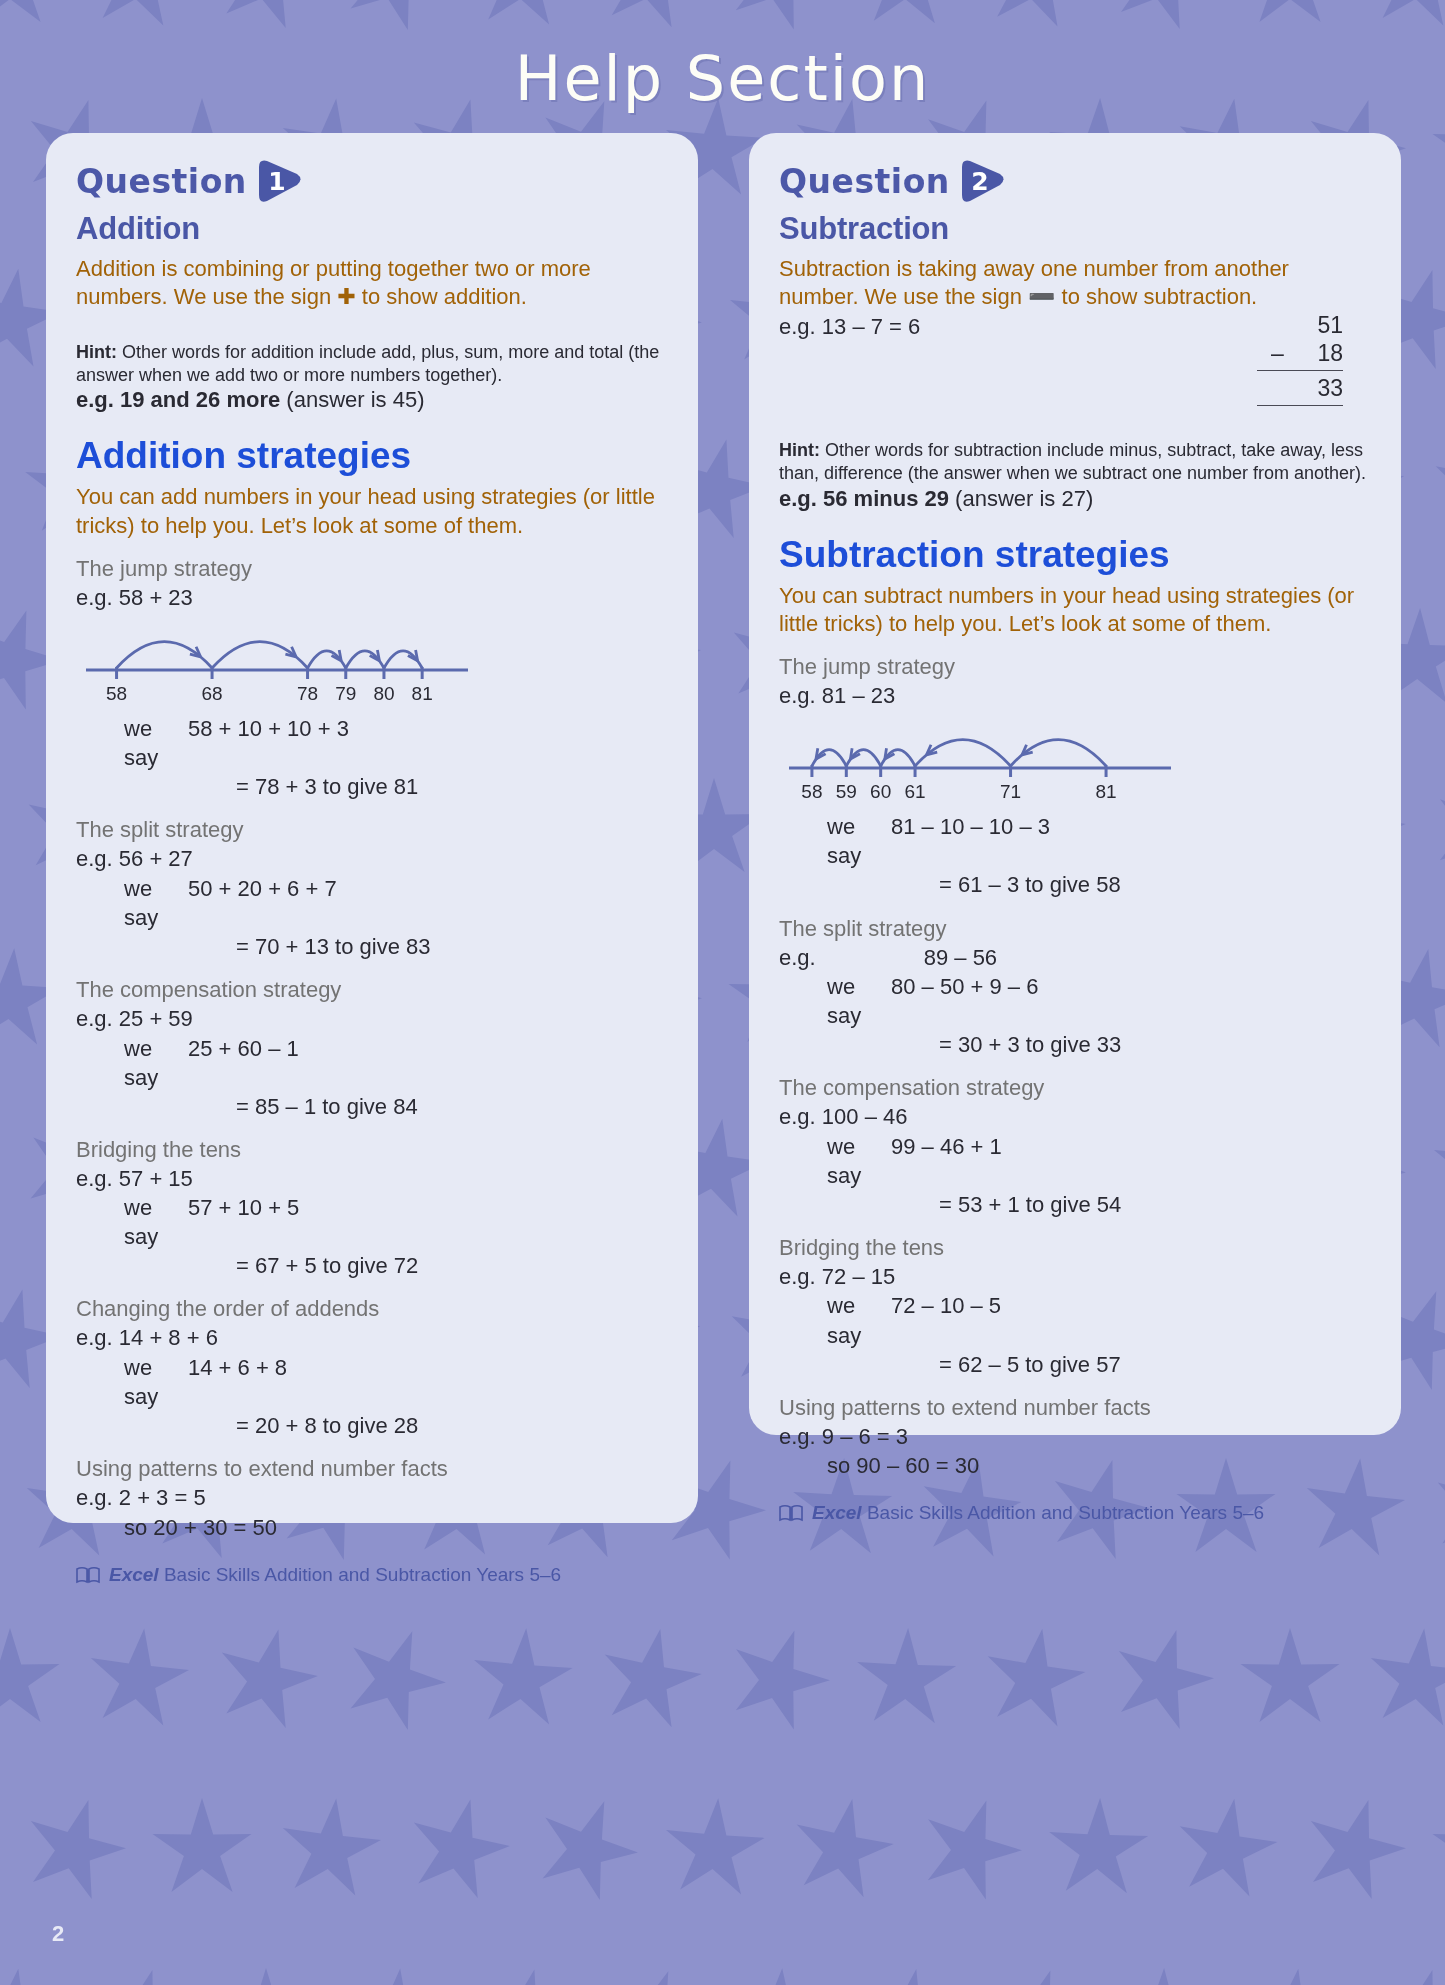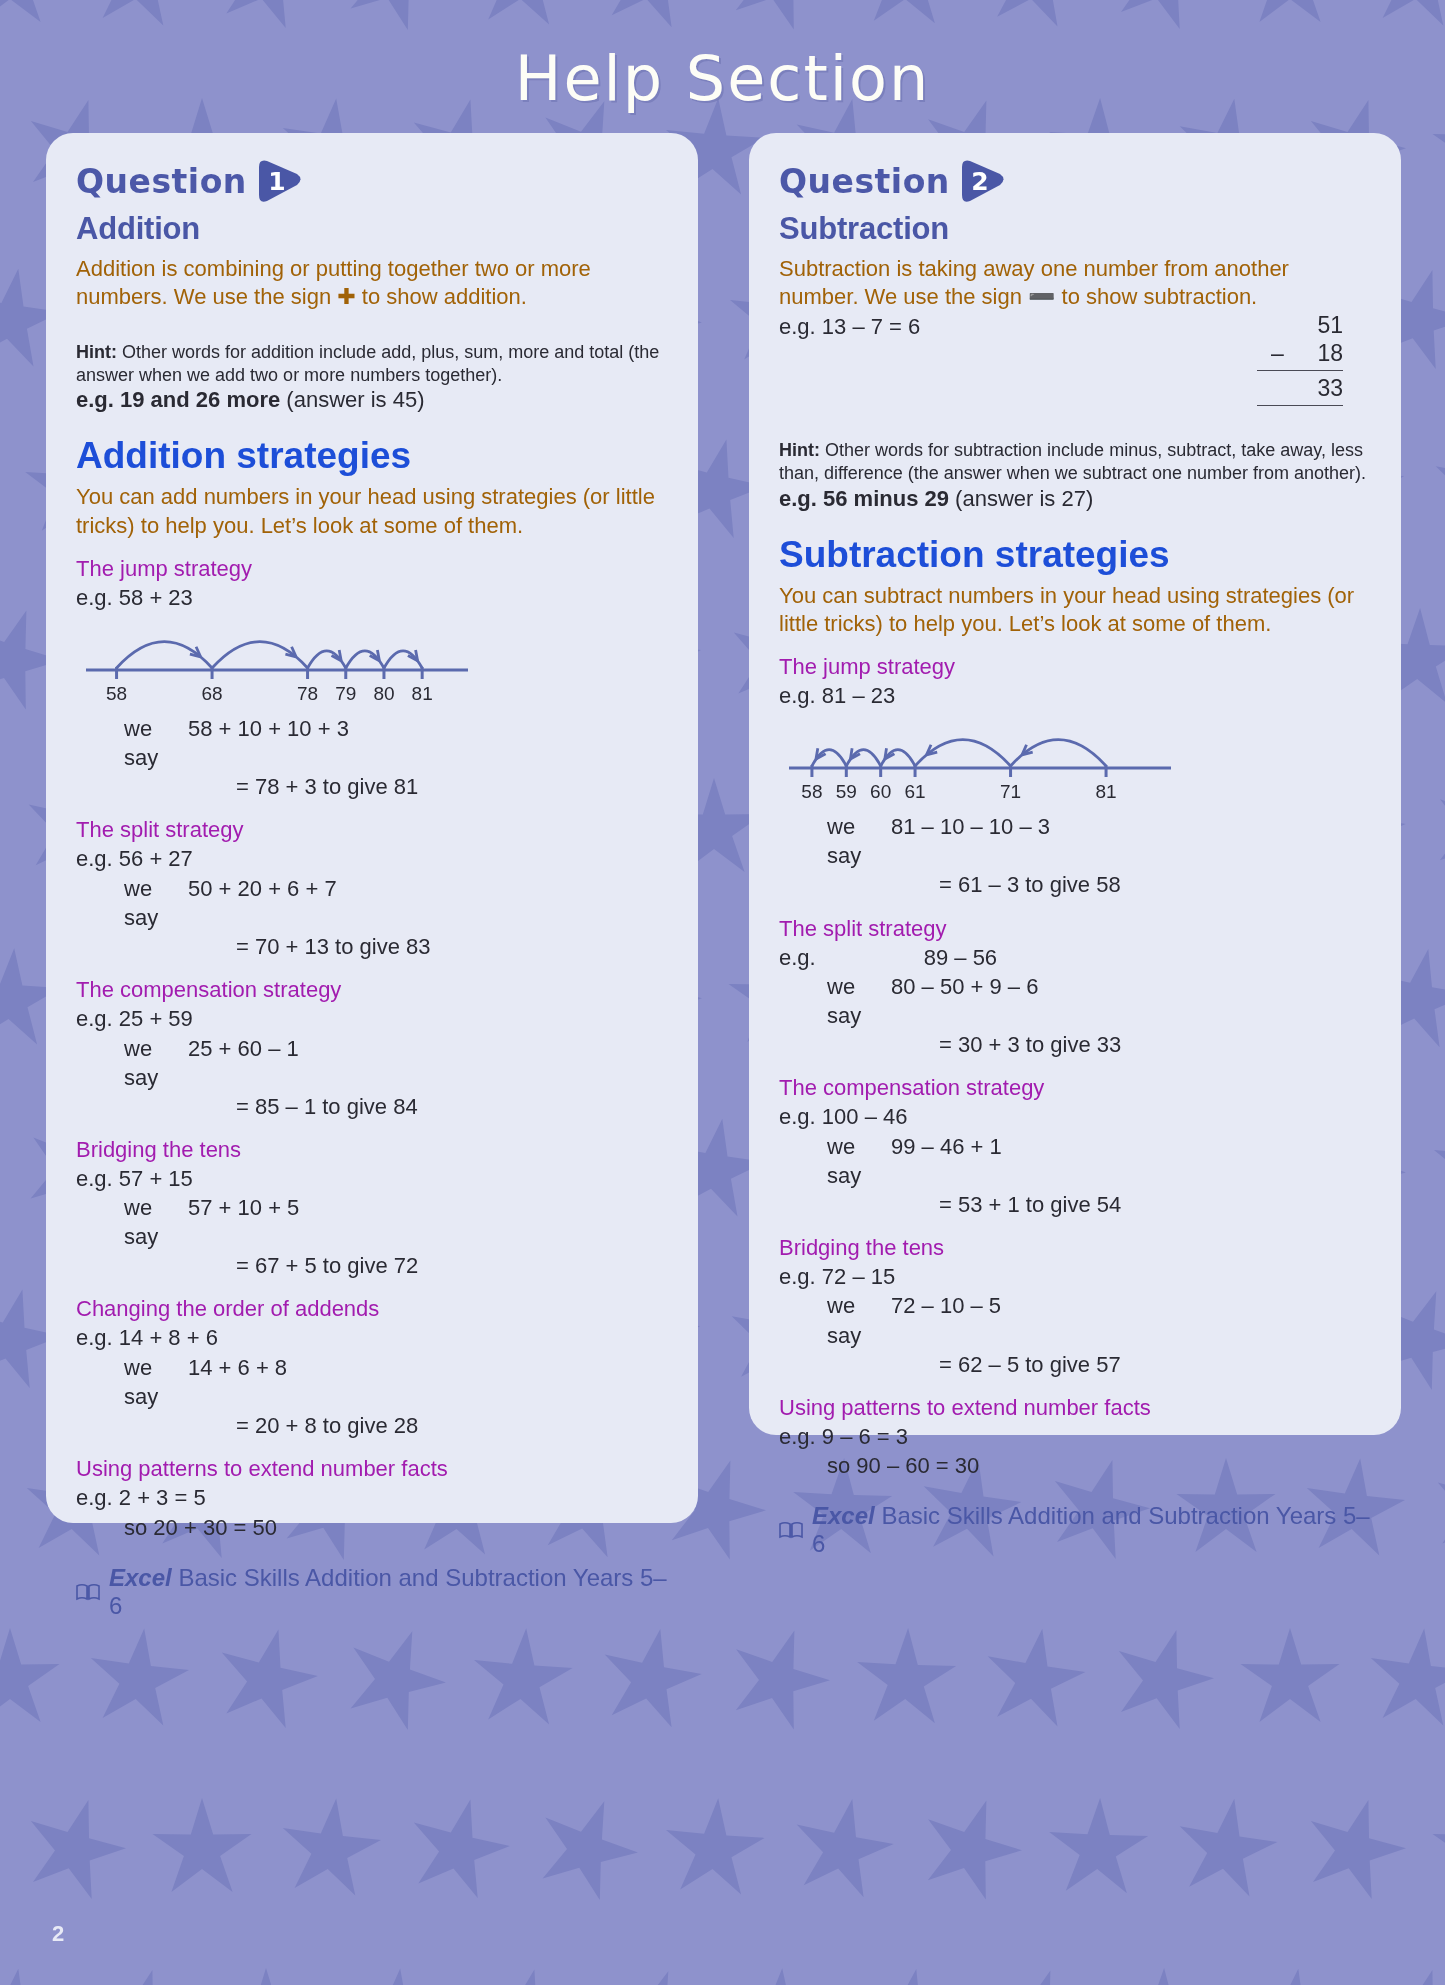--- a/index.html
+++ b/index.html
@@ -108,7 +108,7 @@
   h4.sub-head {
     font-size: 22px;
     font-weight: normal;
-    color: #a21caf;
+    color: #737373;
     margin: 16px 0 2px 0;
   }
 

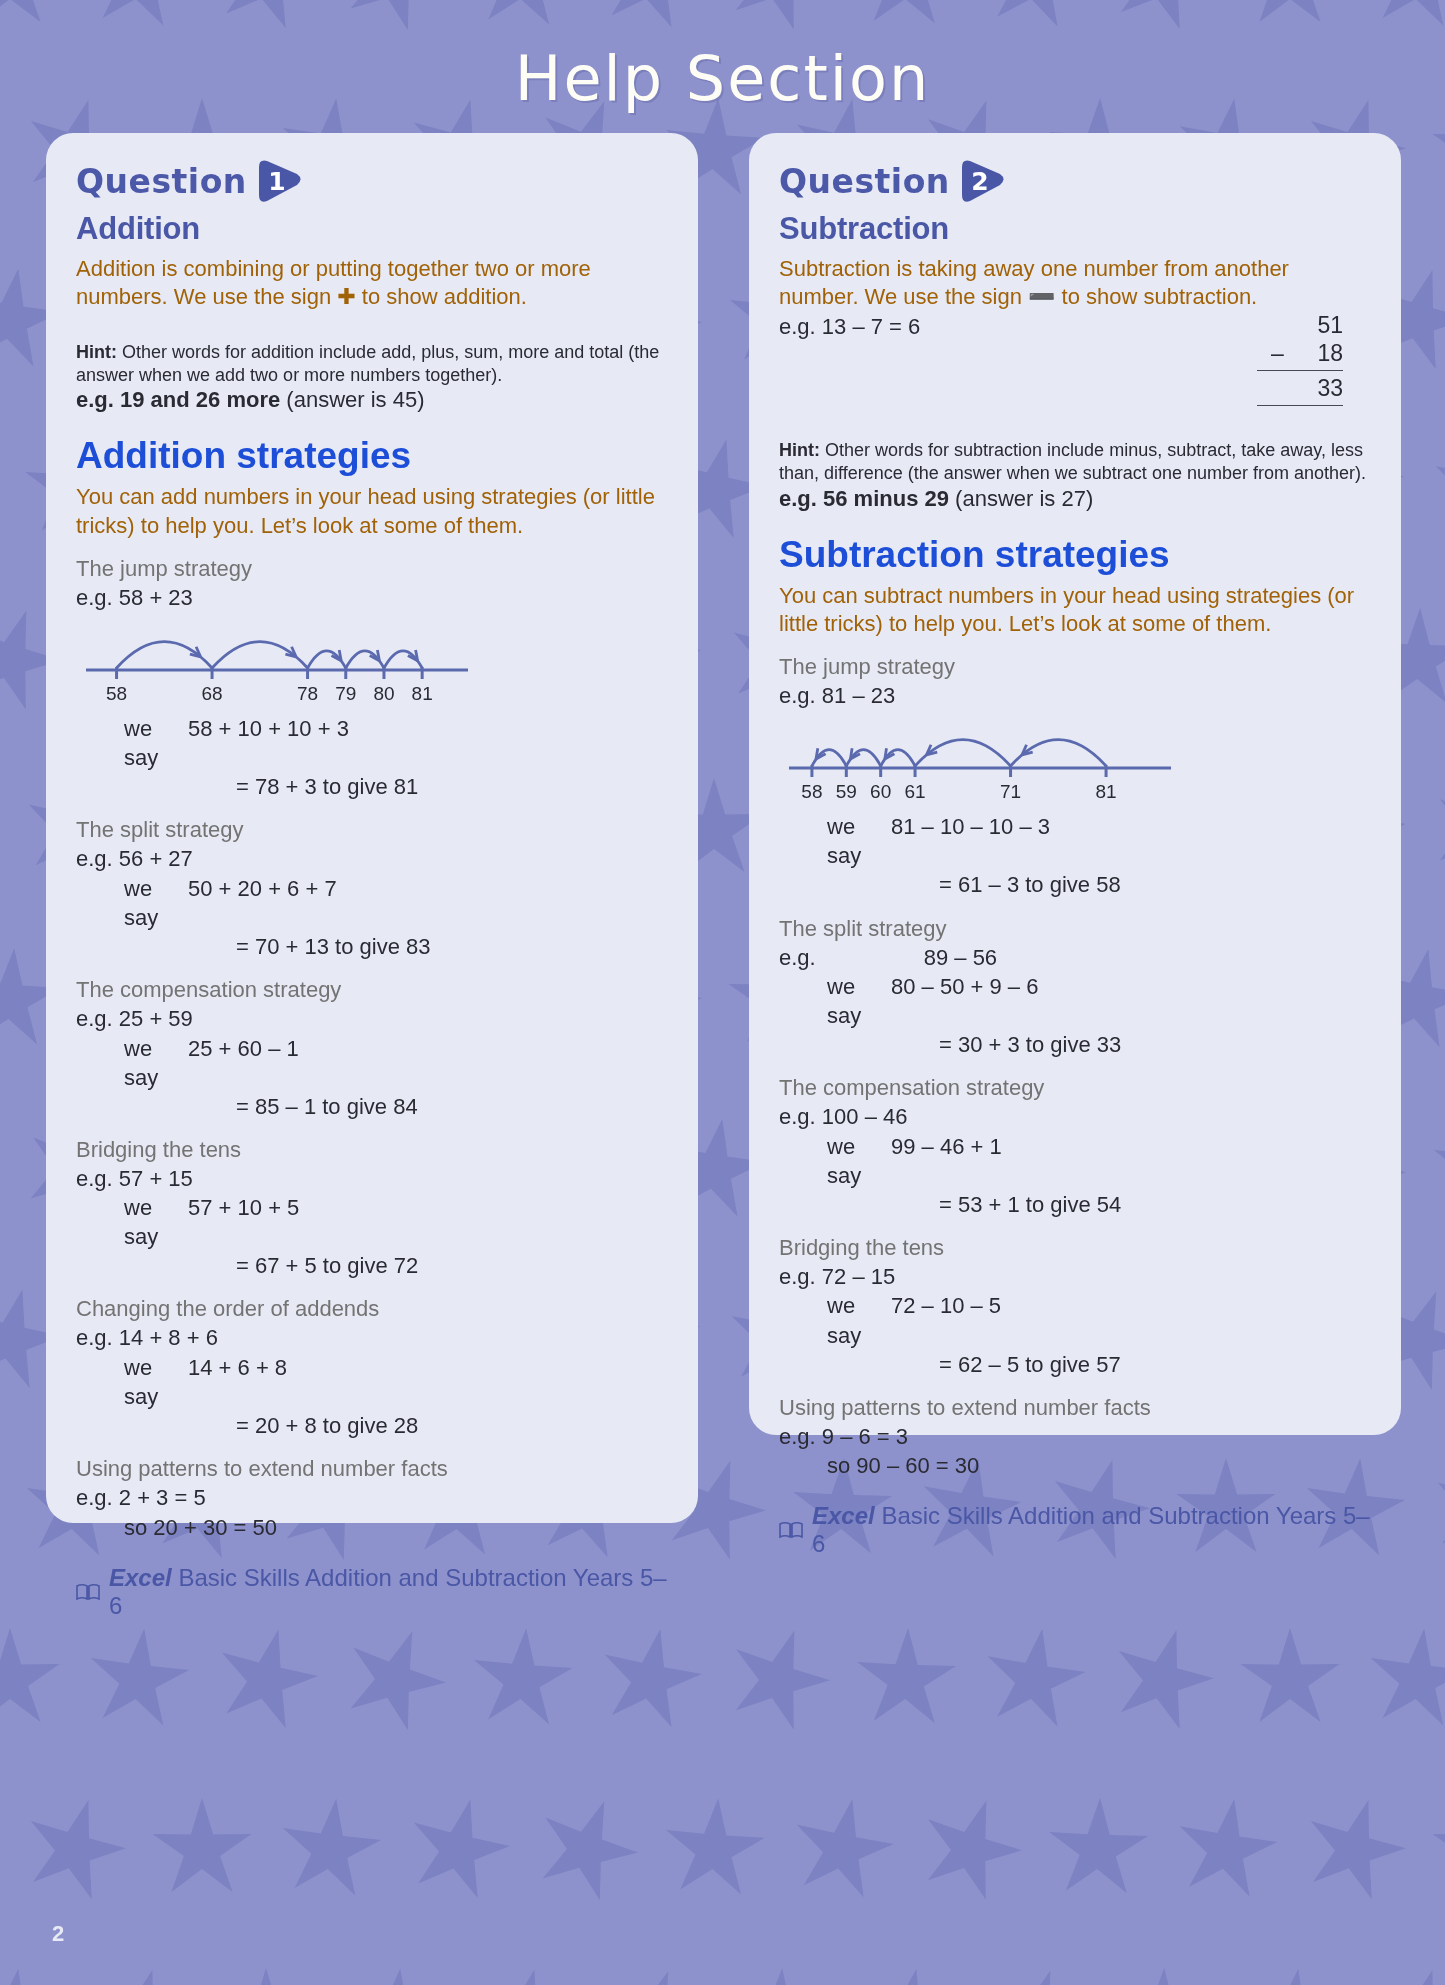--- a/index.html
+++ b/index.html
@@ -184,7 +184,7 @@
     align-items: center;
     gap: 9px;
     margin-top: 22px;
-    font-size: 24px;
+    font-size: 19px;
     color: #4a57a6;
   }
   .ref .book-icon { flex: 0 0 auto; line-height: 0; }

